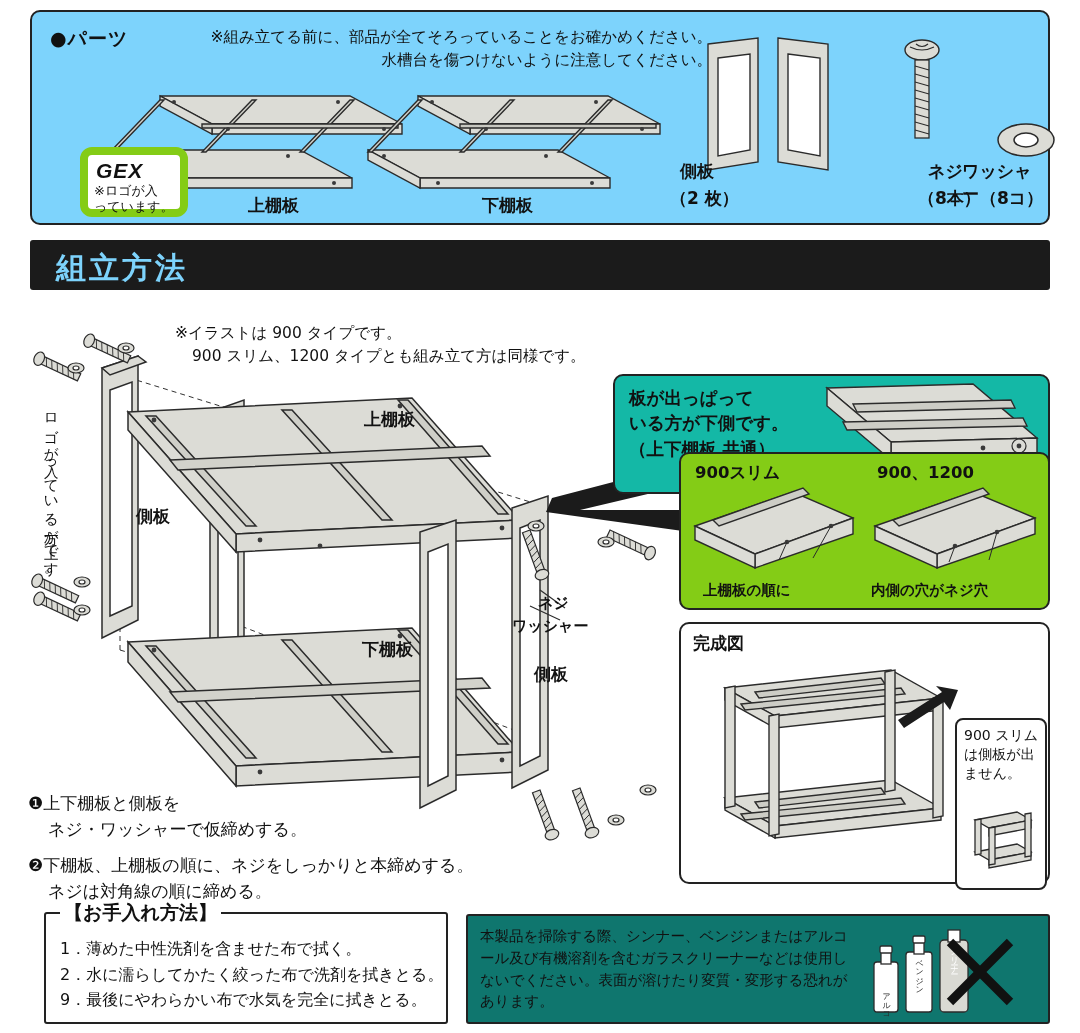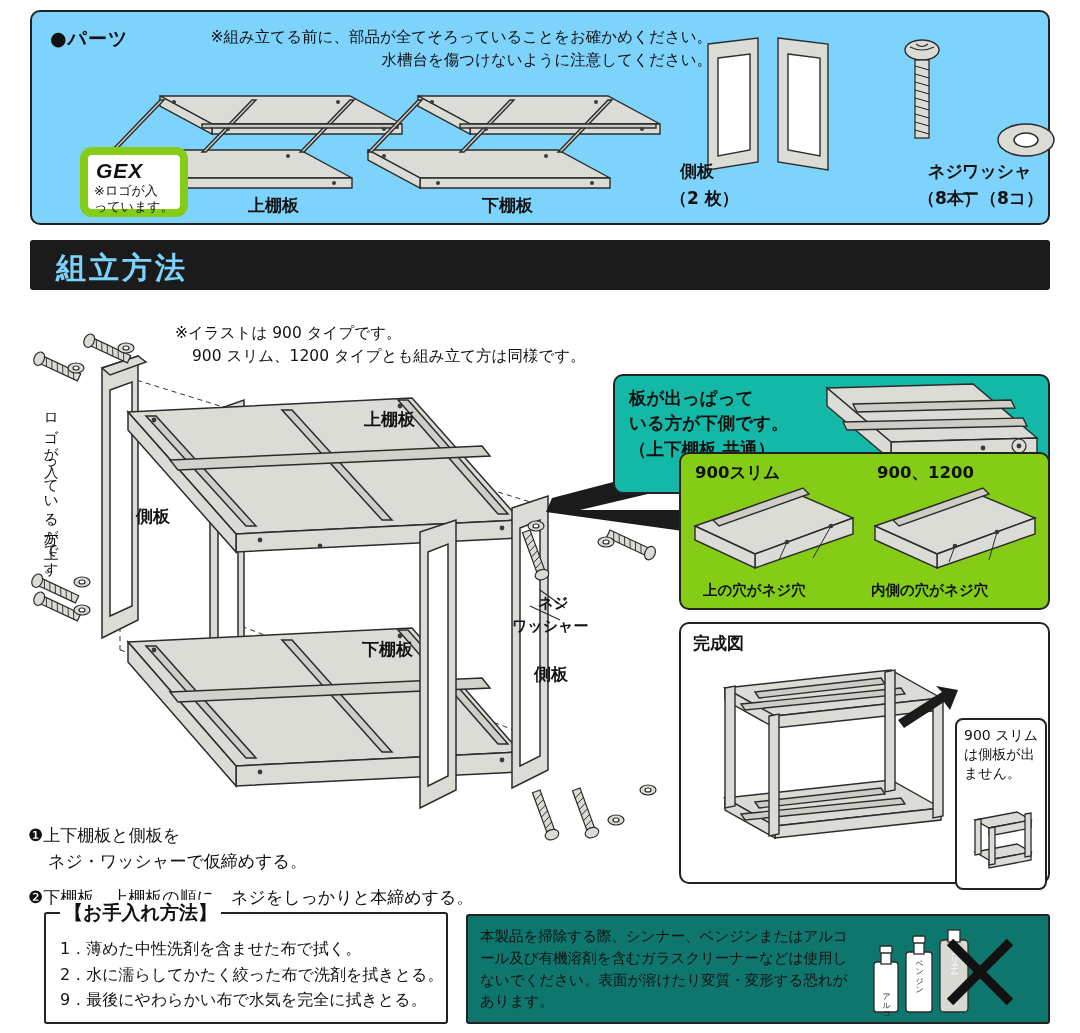--- a/index.html
+++ b/index.html
@@ -635,7 +635,7 @@
           <path d="M96 58 L88 76"></path>
       </g>
     </svg>
-    <div class="cap jp" style="left:22px;">上の穴がネジ穴</div>
+    <div class="cap jp" style="left:22px;">上棚板の順に</div>
 
     <svg class="abs" style="left:190px; top:30px;" width="172" height="86">
       <g fill="#dcdcd6" stroke="#2b2b2b" stroke-width="1.4">

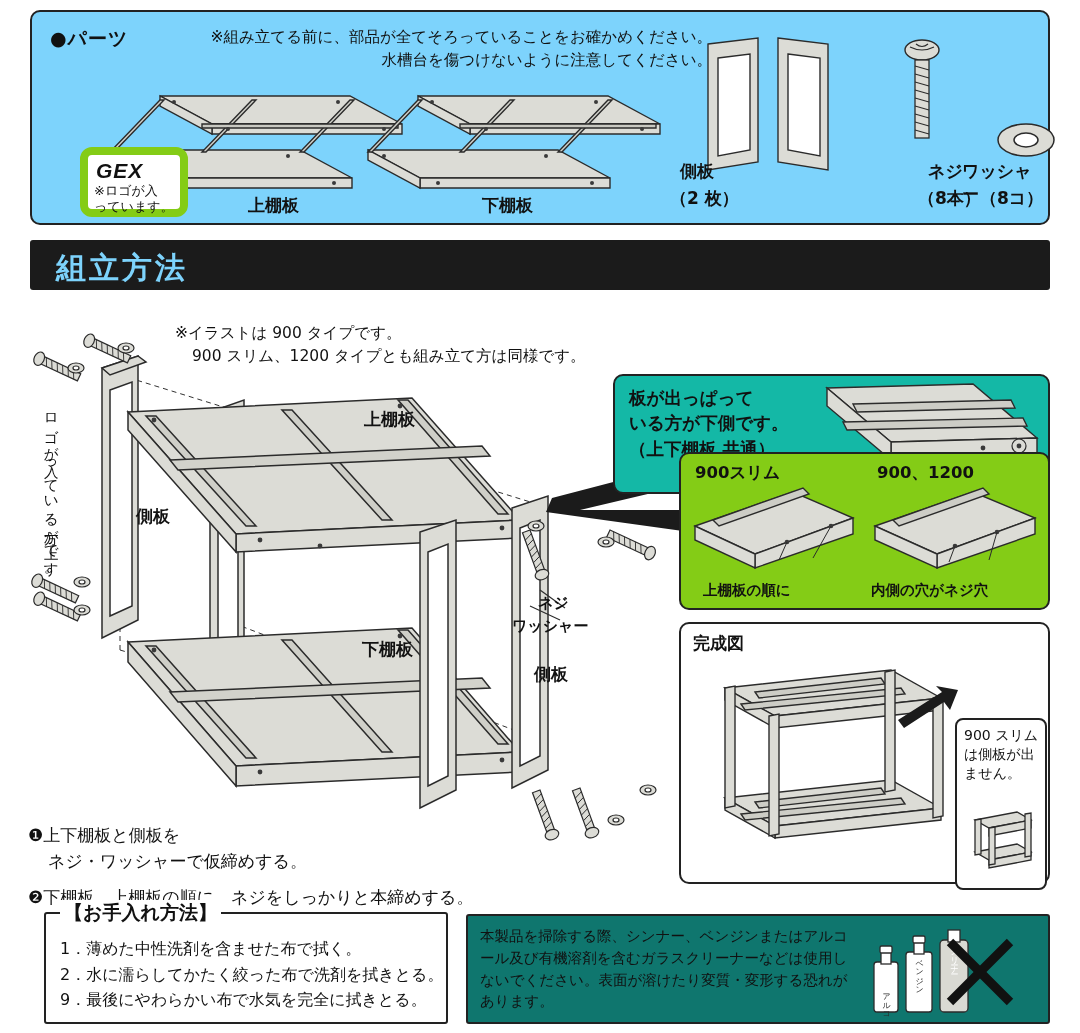--- a/index.html
+++ b/index.html
@@ -217,7 +217,6 @@
     width: 620px;
     font-size: 17px;
     line-height: 1.55;
-    margin-top: 32px;
   }
   .steps .step { margin-bottom: 9px; }
   .steps .sub { padding-left: 20px; }

